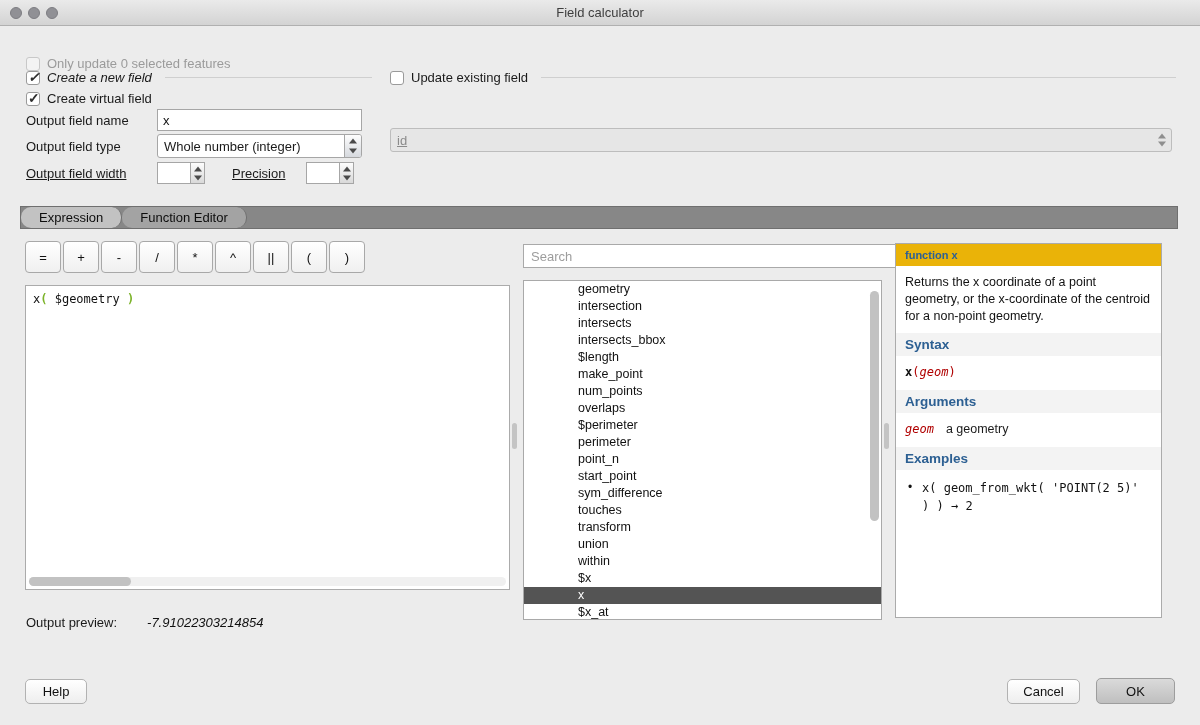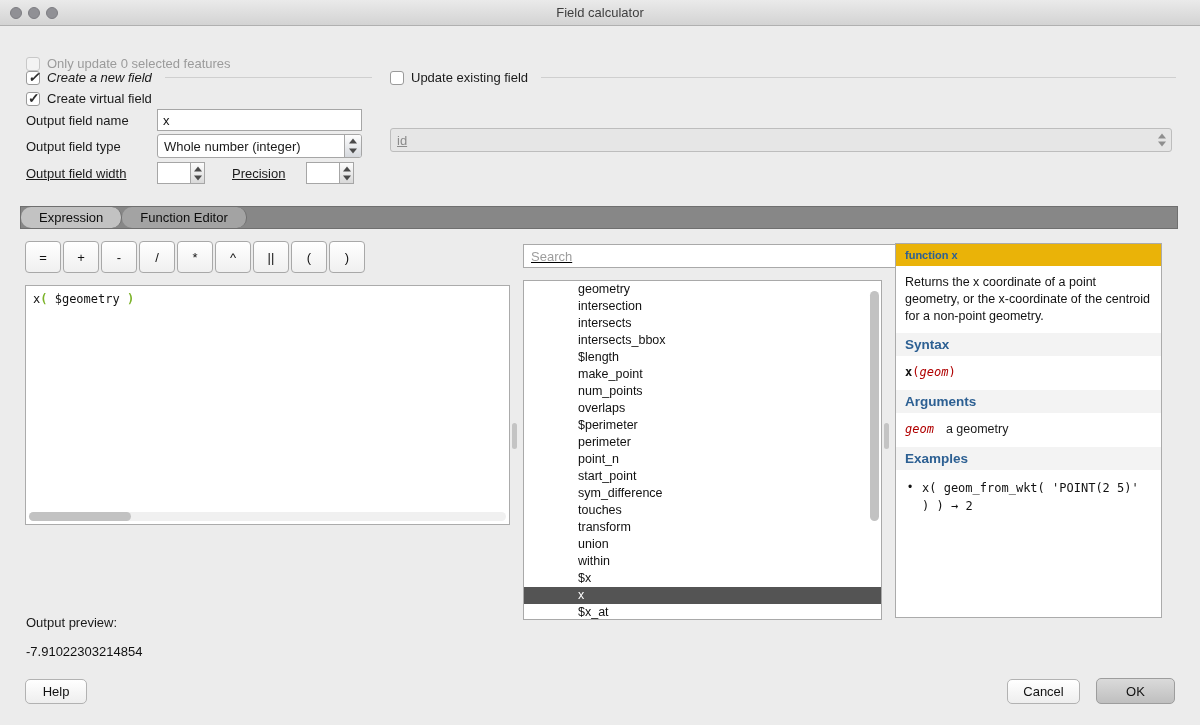--- a/index.html
+++ b/index.html
@@ -74,7 +74,7 @@
 
   
   .search-input { position:absolute; left:523px; top:244px; width:405px; height:24px;
-    border:1px solid #a9a9a9; background:#fff; padding:0 7px; font:13px "Liberation Sans",sans-serif;text-decoration:underline; }
+    border:1px solid #a9a9a9; background:#fff; padding:0 7px; font:13px "Liberation Sans",sans-serif; }
   .search-input::placeholder { color:#9d9d9d; }
   .fn-list { position:absolute; left:523px; top:280px; width:359px; height:340px;
     background:#fff; border:1px solid #a9a9a9; overflow:hidden; }

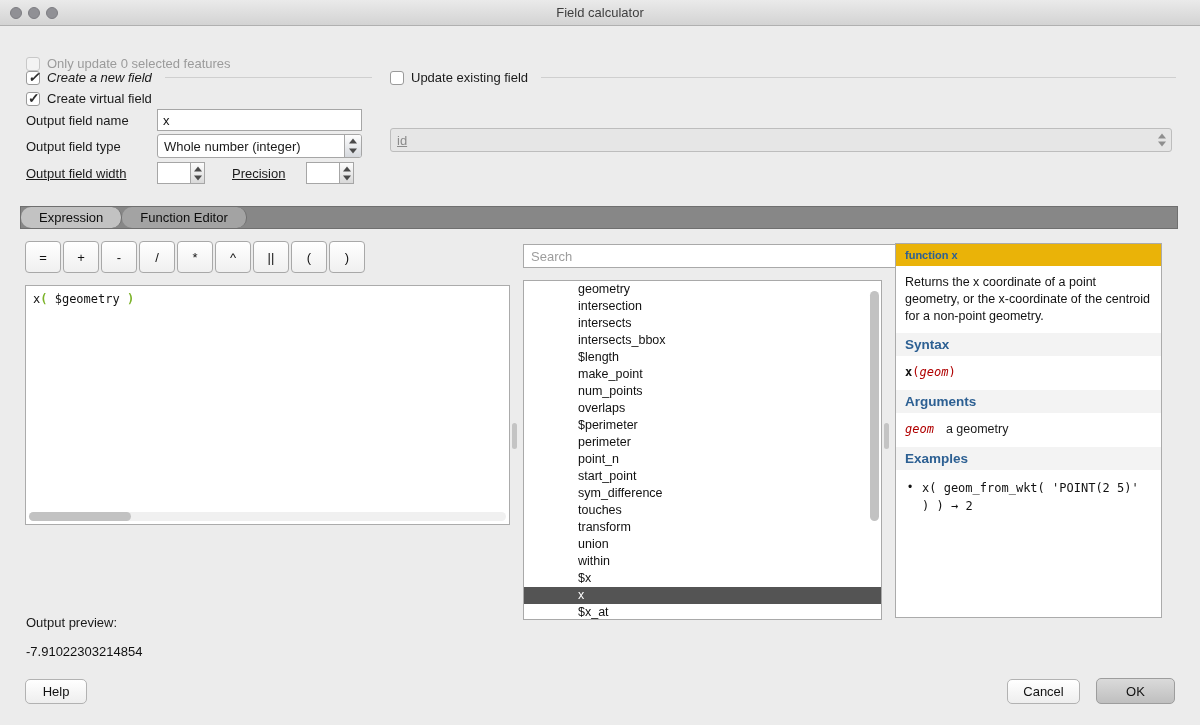--- a/index.html
+++ b/index.html
@@ -60,7 +60,7 @@
     background:linear-gradient(#ffffff,#f0f0f0); font:13px "Liberation Sans",sans-serif; color:#111; }
 
   
-  .expr-box { position:absolute; left:25px; top:285px; width:485px; height:240px;
+  .expr-box { position:absolute; left:25px; top:285px; width:485px; height:305px;
     background:#fff; border:1px solid #ababab; }
   .expr-code { padding:6px 7px; font:12px "DejaVu Sans Mono", monospace; white-space:pre; }
   .seg-plain { color:#111; }

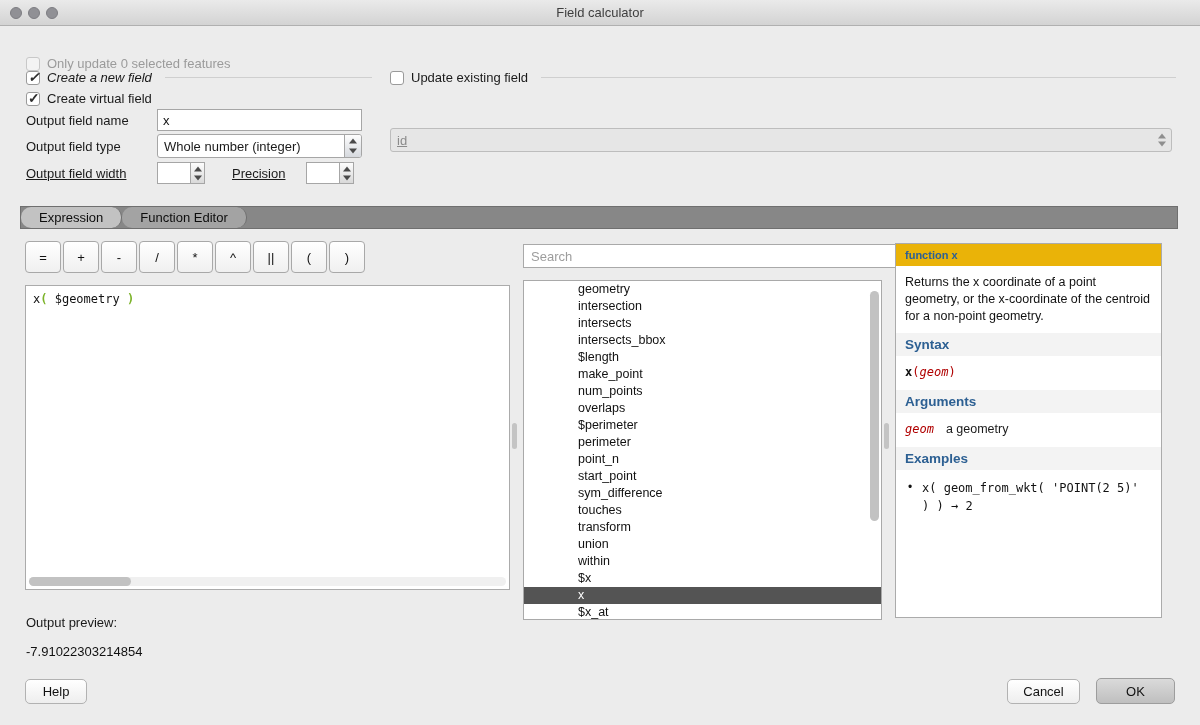--- a/index.html
+++ b/index.html
@@ -69,7 +69,7 @@
   .hscroll-thumb { position:absolute; left:0; top:0; width:102px; height:9px; background:#c2c2c2; border-radius:5px; }
   .splitter { position:absolute; width:5px; height:26px; background:#c4c4c4; border-radius:3px; top:423px; }
 
-  .preview-row { position:absolute; left:26px; top:615px; display:flex; gap:14px; align-items:baseline;flex-direction:column; }
+  .preview-row { position:absolute; left:26px; top:615px; display:flex; gap:14px; align-items:baseline; }
   .preview-value { color:#111; }
 
   

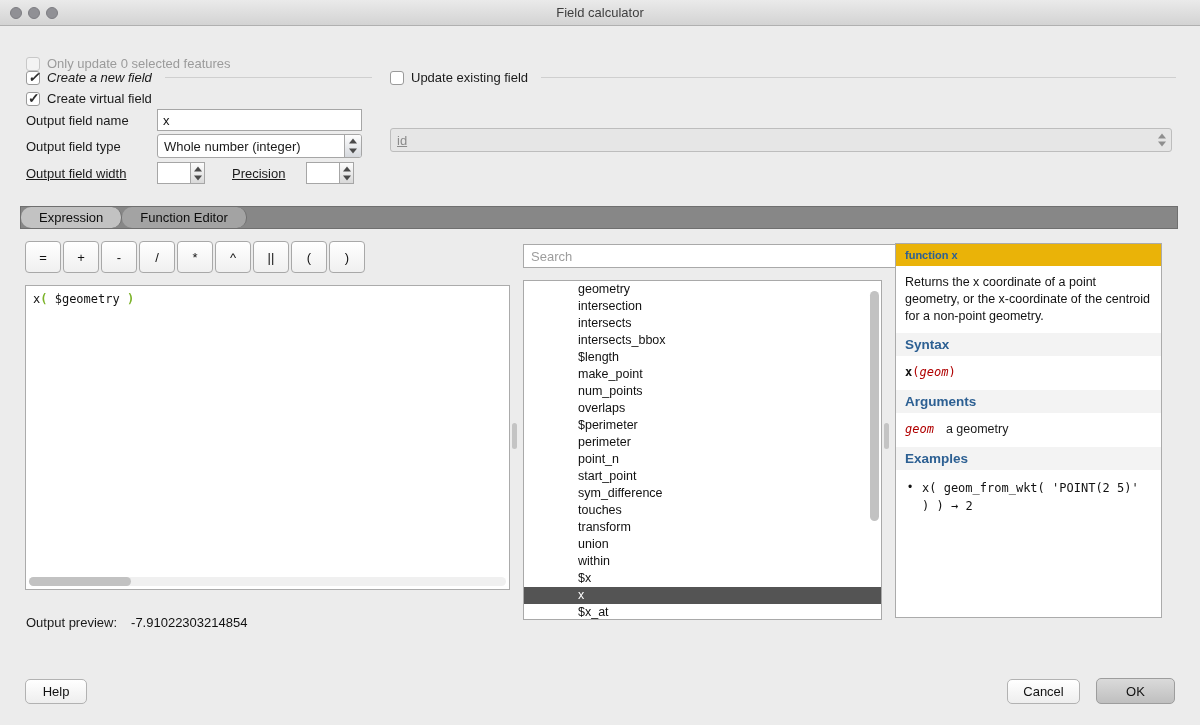--- a/index.html
+++ b/index.html
@@ -70,7 +70,7 @@
   .splitter { position:absolute; width:5px; height:26px; background:#c4c4c4; border-radius:3px; top:423px; }
 
   .preview-row { position:absolute; left:26px; top:615px; display:flex; gap:14px; align-items:baseline; }
-  .preview-value { color:#111; }
+  .preview-value { font-style:italic; color:#111;margin-left:16px; }
 
   
   .search-input { position:absolute; left:523px; top:244px; width:405px; height:24px;

